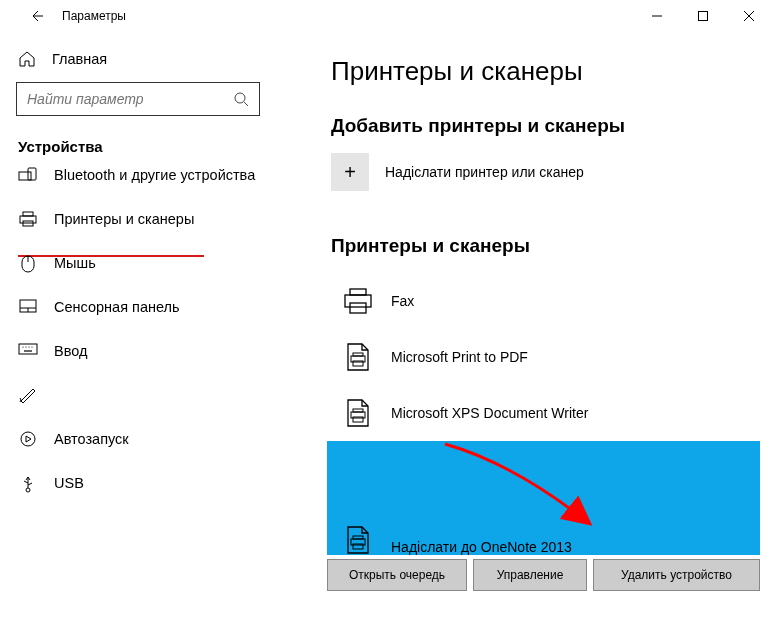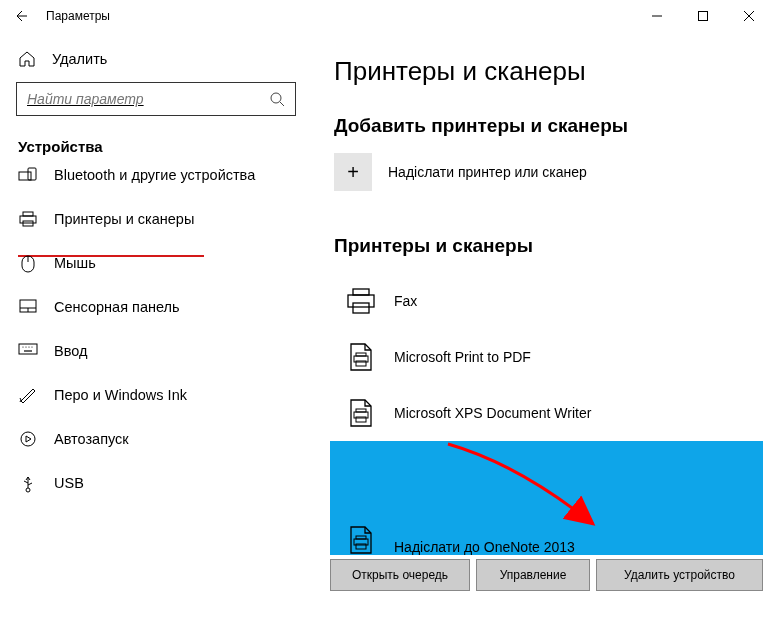--- a/index.html
+++ b/index.html
@@ -17,7 +17,7 @@
     display: flex;
     align-items: center;
     height: 32px;
-    padding-left: 8px;
+    padding-left: 24px;
   }
   .titlebar-left { display: flex; align-items: center; gap: 14px; }
   .back-btn { width: 24px; height: 24px; display: flex; align-items: center; justify-content: center; }

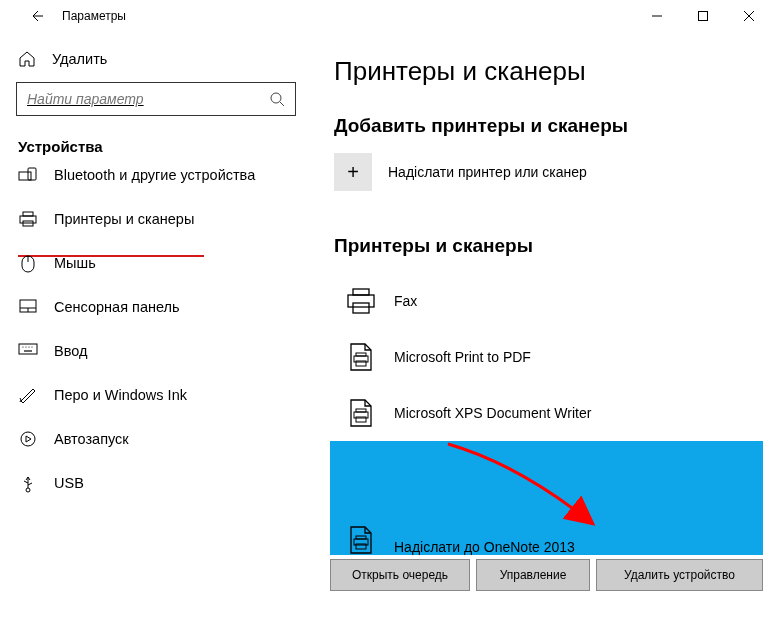--- a/index.html
+++ b/index.html
@@ -95,7 +95,7 @@
             <path d="M2 8 L9 2 L16 8 V16 H11 V11 H7 V16 H2 Z" stroke="#000" stroke-width="1" fill="none"></path>
           </svg>
       </span>
-      <span>Удалить</span>
+      <span>Главная</span>
     </div>
     <div class="search-wrap">
       <input class="search-input" placeholder="Найти параметр" style="">

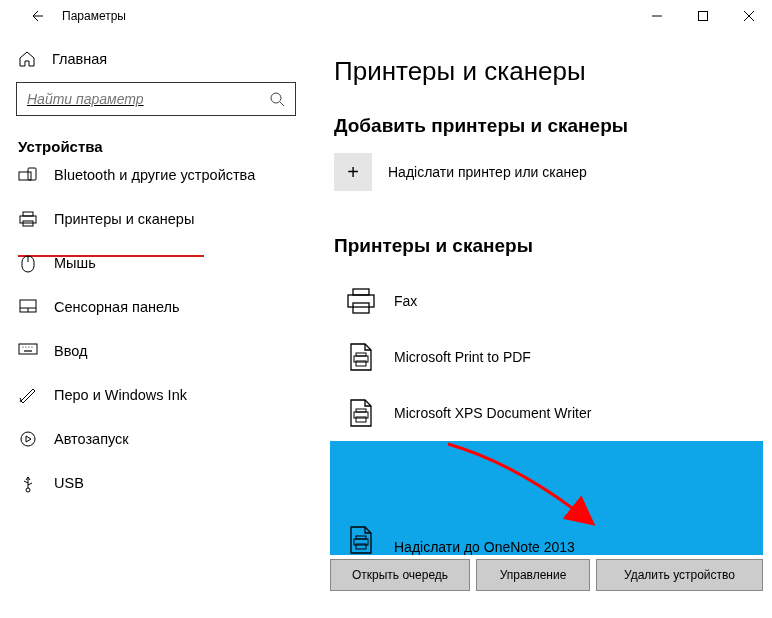--- a/index.html
+++ b/index.html
@@ -27,7 +27,7 @@
   .layout { display: flex; height: calc(618px - 32px); }
   .sidebar { width: 308px; padding: 10px 16px 0 16px; }
   .home-row { display: flex; align-items: center; gap: 16px; padding: 8px 2px 14px 2px; font-size: 14.5px; }
-  .search-wrap { border: 1px solid #333; height: 34px; display: flex; align-items: center; padding: 0 10px; margin-bottom: 22px; width: 280px; text-decoration: underline; }
+  .search-wrap { border: 1px solid #333; height: 34px; display: flex; align-items: center; padding: 0 10px; margin-bottom: 22px; width: 244px; }
   .search-input { border: none; outline: none; flex: 1; font-size: 14px; font-style: italic; color: #666; background: transparent; }
   .cat-title { font-weight: 600; font-size: 15px; margin-bottom: 12px; padding-left: 2px; }
   .nav-item { display: flex; gap: 16px; height: 44px; padding-left: 2px; font-size: 14.5px; position: relative; cursor: default; }

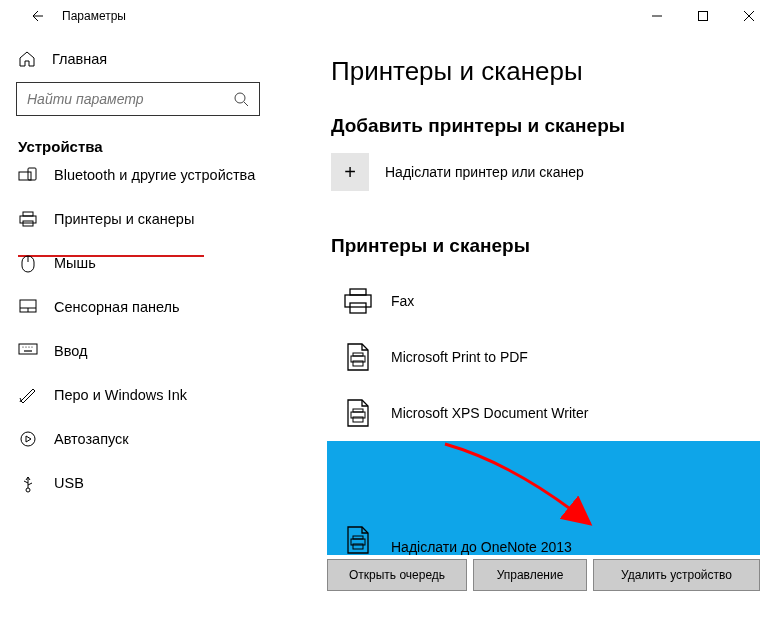--- a/index.html
+++ b/index.html
@@ -171,7 +171,6 @@
             <path d="M1 11 Q3 13 1 15" stroke="#000" fill="none"></path>
           </svg>
       </span>
-      <span>Перо и Windows Ink</span>
     </div>
 
     <div class="nav-item">

